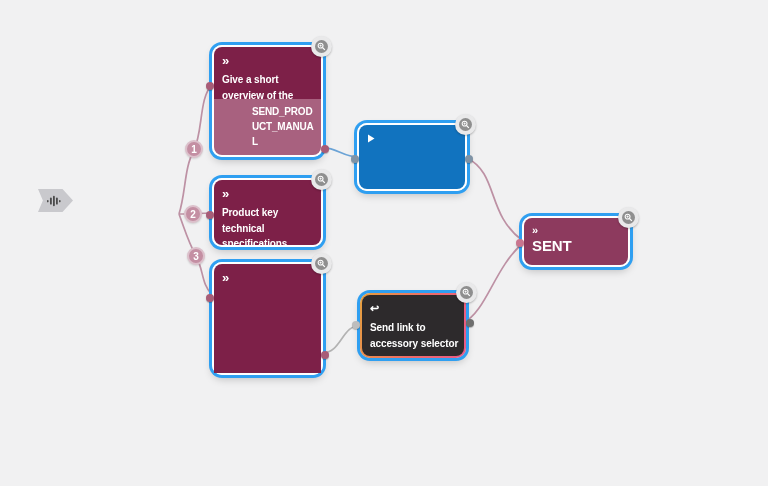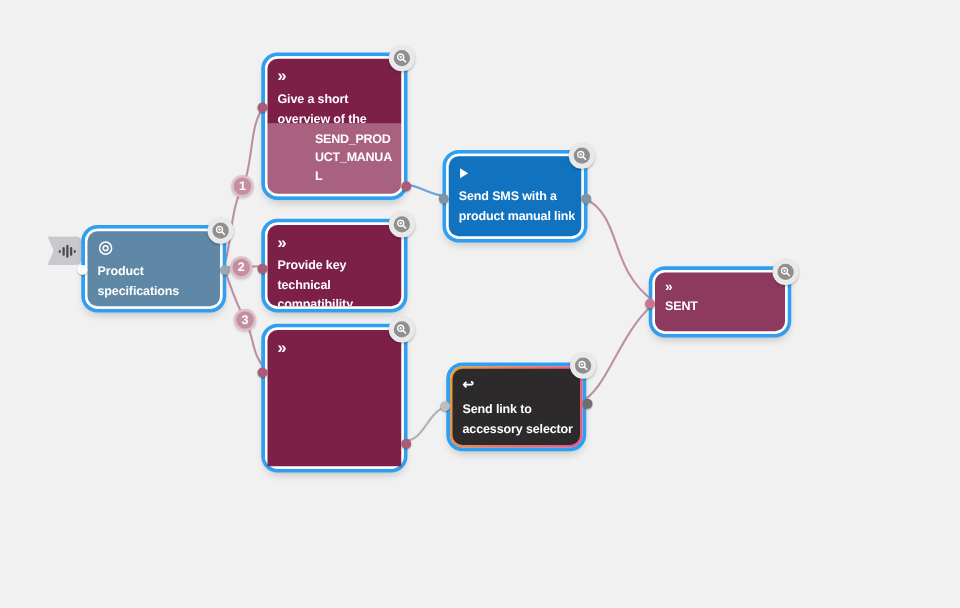--- a/index.html
+++ b/index.html
@@ -237,7 +237,6 @@
             <path d="M1 0.5 L7.5 4.5 L1 8.5 Z" fill="#fff"></path>
           </svg>
       </span>
-      <div class="node-label">Send SMS with a product manual link</div>
     </div>
     <span class="port pl p-slate" style="top:30px;"></span>
     <span class="port pr p-slate" style="top:30px;"></span>

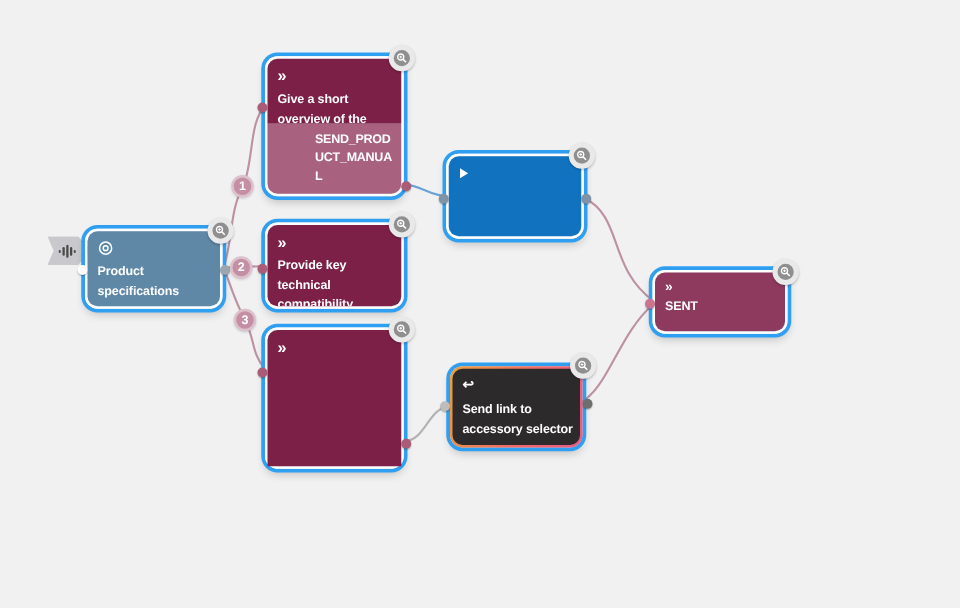--- a/index.html
+++ b/index.html
@@ -140,29 +140,6 @@
     </svg>
   </div>
 
-  <div class="node single fill-steel" style="left:68px; top:183px; width:110px; height:64px;">
-    <div class="zoom-badge">
-      <span class="zb-inner">
-        <svg width="9" height="9" viewBox="0 0 10 10">
-            <circle cx="4" cy="4" r="2.7" fill="none" stroke="#fff" stroke-width="1.2"></circle>
-            <line x1="6.1" y1="6.1" x2="8.7" y2="8.7" stroke="#fff" stroke-width="1.3"></line>
-            <line x1="4" y1="2.8" x2="4" y2="5.2" stroke="#fff" stroke-width="0.9"></line>
-            <line x1="2.8" y1="4" x2="5.2" y2="4" stroke="#fff" stroke-width="0.9"></line>
-          </svg>
-      </span>
-    </div>
-    <div class="label-area">
-      <span class="node-icon">
-        <svg width="13" height="13" viewBox="0 0 14 14">
-            <circle cx="7" cy="7" r="5.2" fill="none" stroke="#fff" stroke-width="1.3"></circle>
-            <circle cx="7" cy="7" r="2.1" fill="none" stroke="#fff" stroke-width="1.2"></circle>
-          </svg>
-      </span>
-      <div class="node-label">Product specifications</div>
-    </div>
-    <span class="port pl p-white" style="top:27px;"></span>
-    <span class="port pr p-gray" style="top:27px;"></span>
-  </div>
 
   <div class="node fill-maroon" style="left:212px; top:45px; width:111px; height:112px;">
     <div class="zoom-badge">

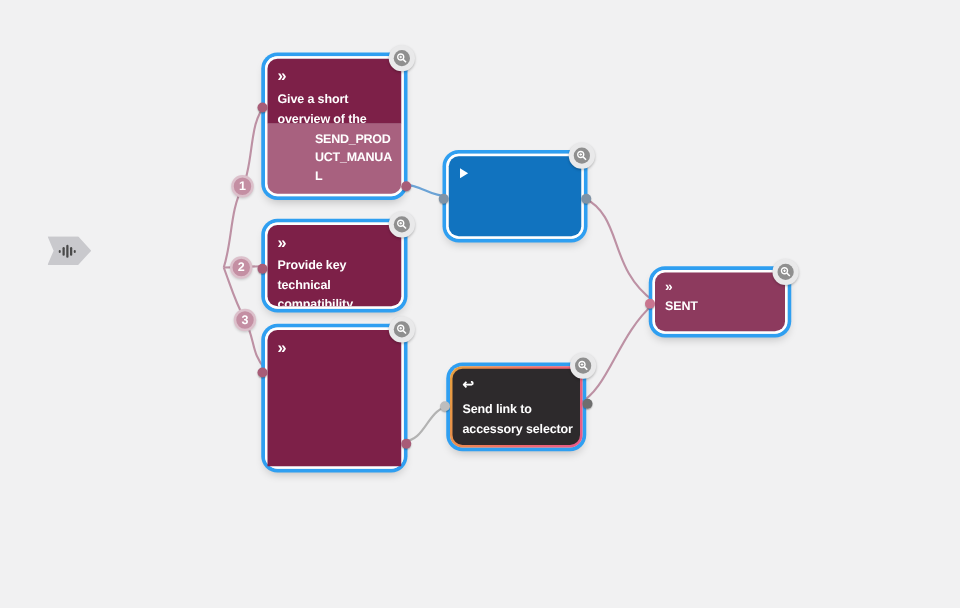--- a/index.html
+++ b/index.html
@@ -174,7 +174,7 @@
     </div>
     <div class="label-area">
       <span class="node-icon">»</span>
-      <div class="node-label">Provide key technical compatibility</div>
+      <div class="node-label">Product key technical specifications</div>
     </div>
     <span class="port pl p-rose" style="top:31px;"></span>
   </div>

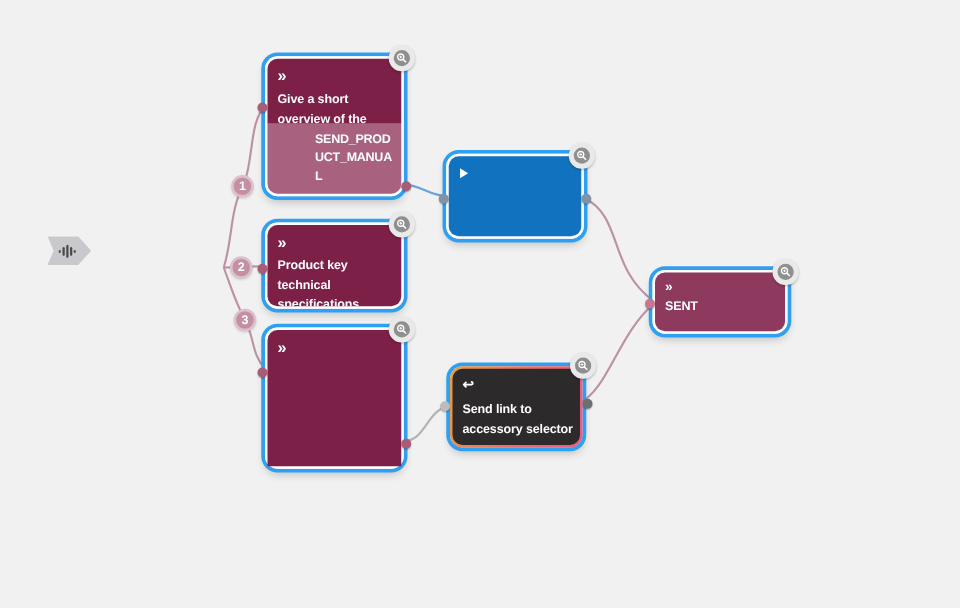--- a/index.html
+++ b/index.html
@@ -251,7 +251,7 @@
     </div>
     <div class="label-area" style="padding-top:6px;">
       <span class="node-icon" style="font-size:11px; height:12px; margin-bottom:2px;">»</span>
-      <div class="node-label" style="font-size:10px;">SENT</div>
+      <div class="node-label" style="font-size:15px;">SENT</div>
     </div>
     <span class="port pl p-pink" style="top:21px;"></span>
   </div>

